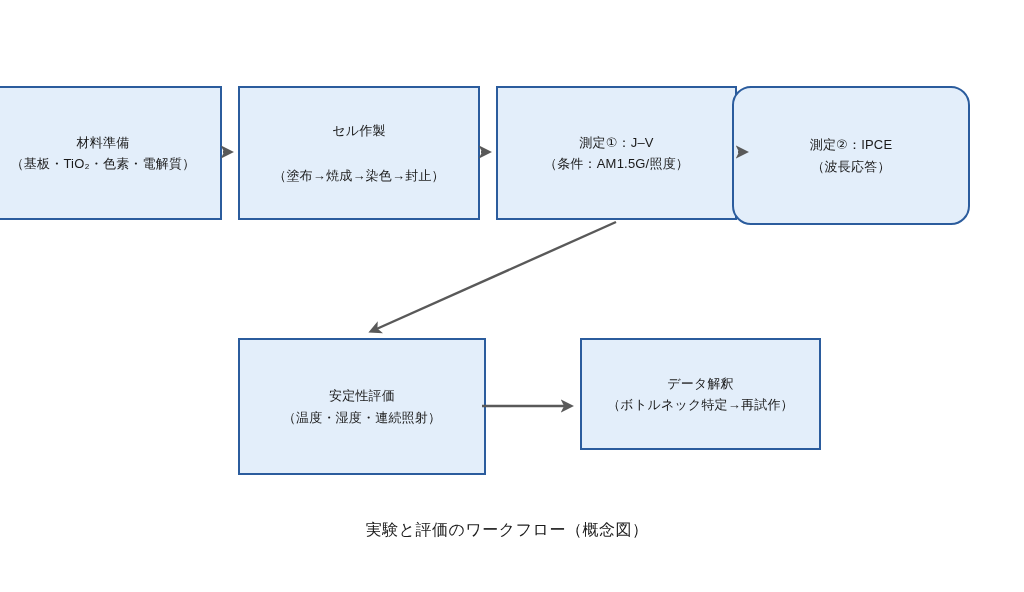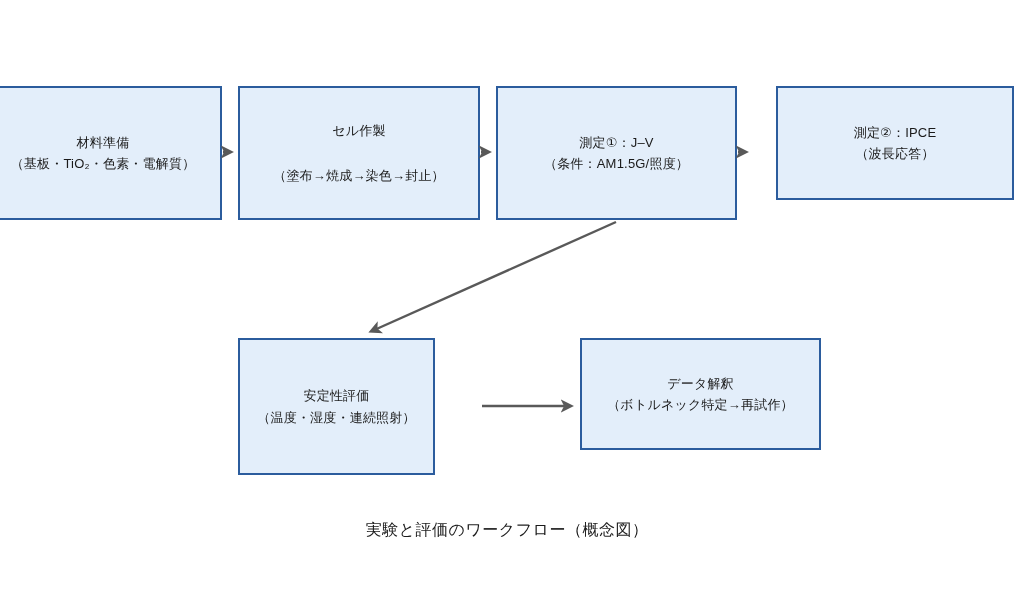--- a/index.html
+++ b/index.html
@@ -37,7 +37,7 @@
   #b1{left:-16px;top:86px;width:238px;height:134px;}
   #b2{left:238px;top:86px;width:242px;height:134px;gap:23px;}
   #b3{left:496px;top:86px;width:241px;height:134px;}
-  #b4{left:776px;top:86px;width:238px;height:114px;}
+  #b4{left:732px;top:86px;width:238px;height:139px;border-radius:19px;}
   #b5{left:238px;top:338px;width:197px;height:137px;}
   #b6{left:580px;top:338px;width:241px;height:112px;}
   svg.connectors{position:absolute;inset:0;pointer-events:none;}

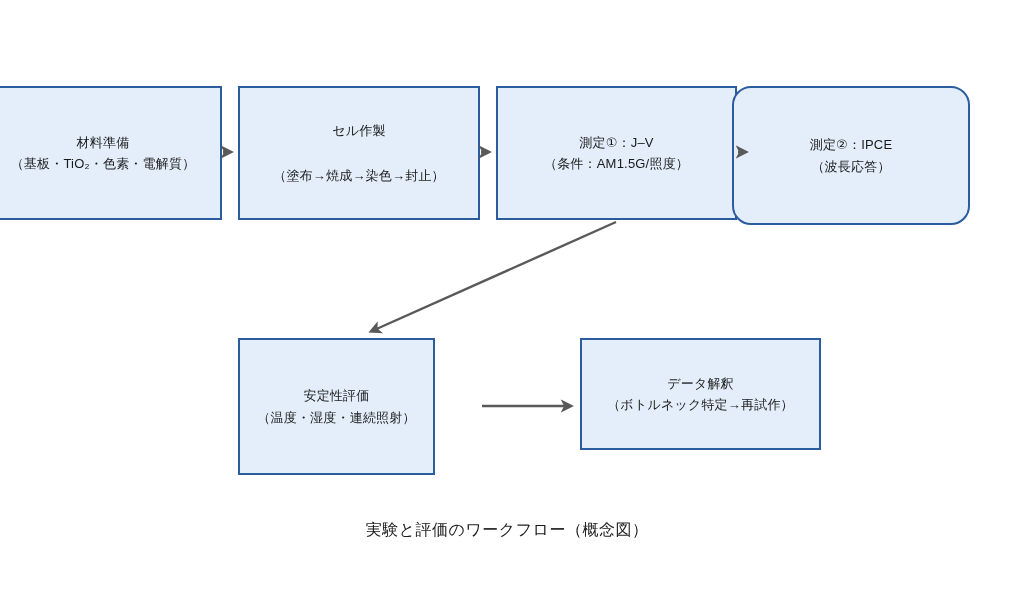--- a/index.html
+++ b/index.html
@@ -38,7 +38,7 @@
   #b2{left:238px;top:86px;width:242px;height:134px;gap:23px;}
   #b3{left:496px;top:86px;width:241px;height:134px;}
   #b4{left:732px;top:86px;width:238px;height:139px;border-radius:19px;}
-  #b5{left:238px;top:338px;width:197px;height:137px;}
+  #b5{left:238px;top:338px;width:248px;height:137px;}
   #b6{left:580px;top:338px;width:241px;height:112px;}
   svg.connectors{position:absolute;inset:0;pointer-events:none;}
   svg.connectors line{stroke:var(--arrow);stroke-width:2.4;}

